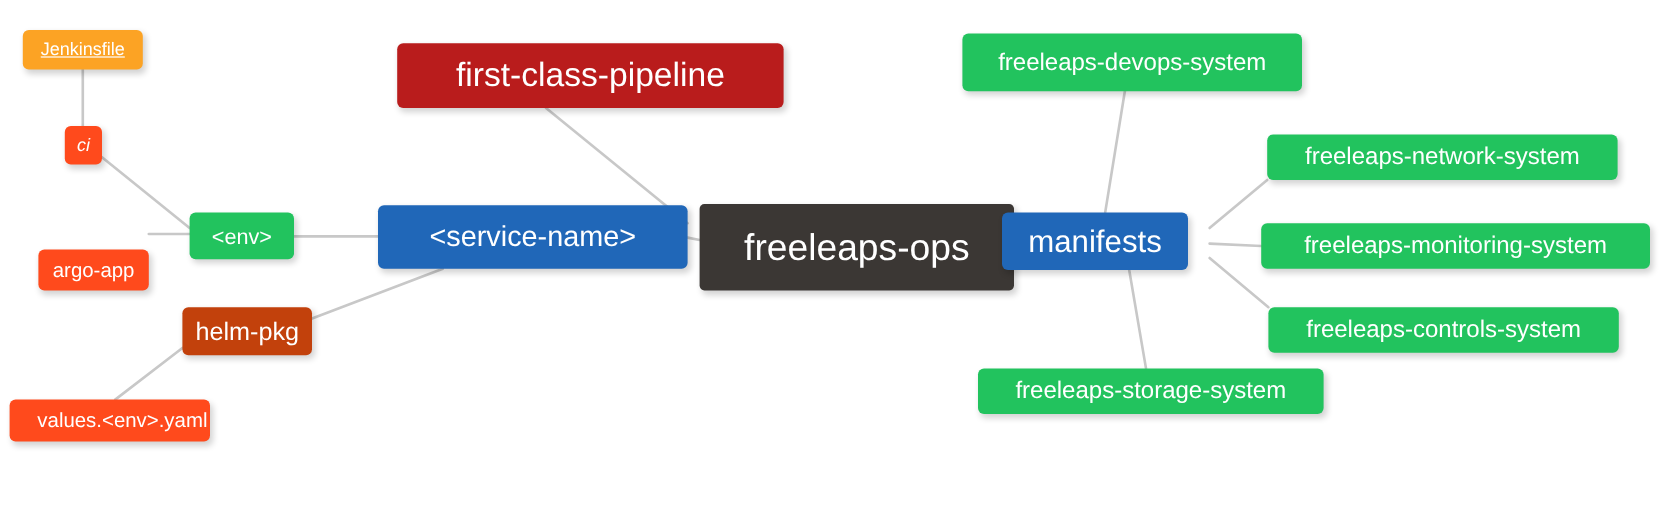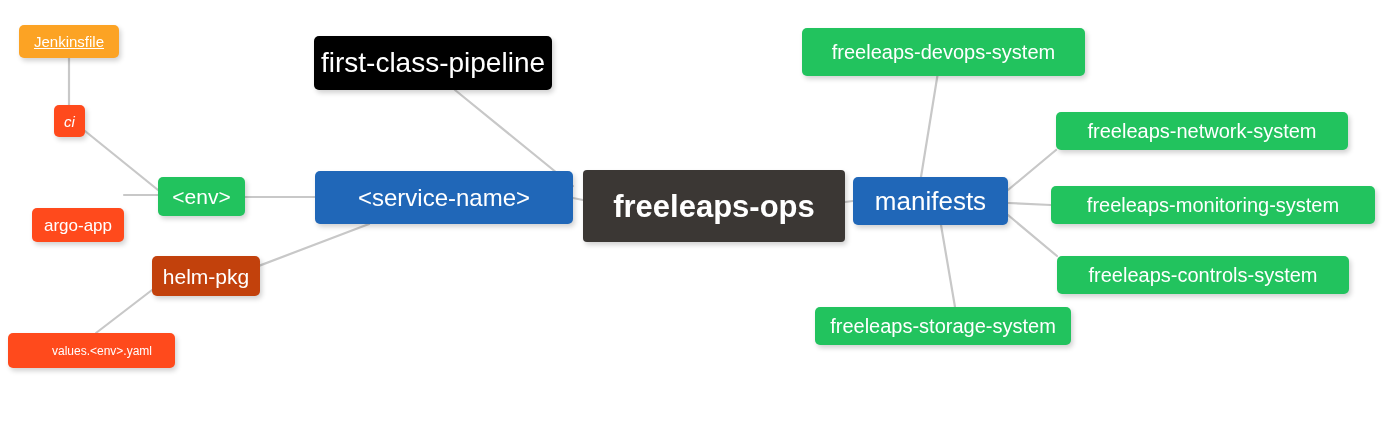--- a/index.html
+++ b/index.html
@@ -88,7 +88,7 @@
       <div class="node n-root" style="left: 583px; top: 170px; width: 262px; height: 72px; background: rgb(59, 55, 52); font-weight: bold;">
         <span class="node-label" style="font-size: 31px;">freeleaps-ops</span>
       </div>
-      <div class="node n-blue" style="left: 314px; top: 36px; width: 238px; height: 54px; background: #000000;">
+      <div class="node n-blue" style="left: 331px; top: 36px; width: 322px; height: 54px; background: #b91c1c;">
         <span class="node-label" style="font-size: 28px;">first-class-pipeline</span>
       </div>
       <div class="node n-blue" style="left: 315px; top: 171px; width: 258px; height: 53px; background: rgb(32, 103, 184);">

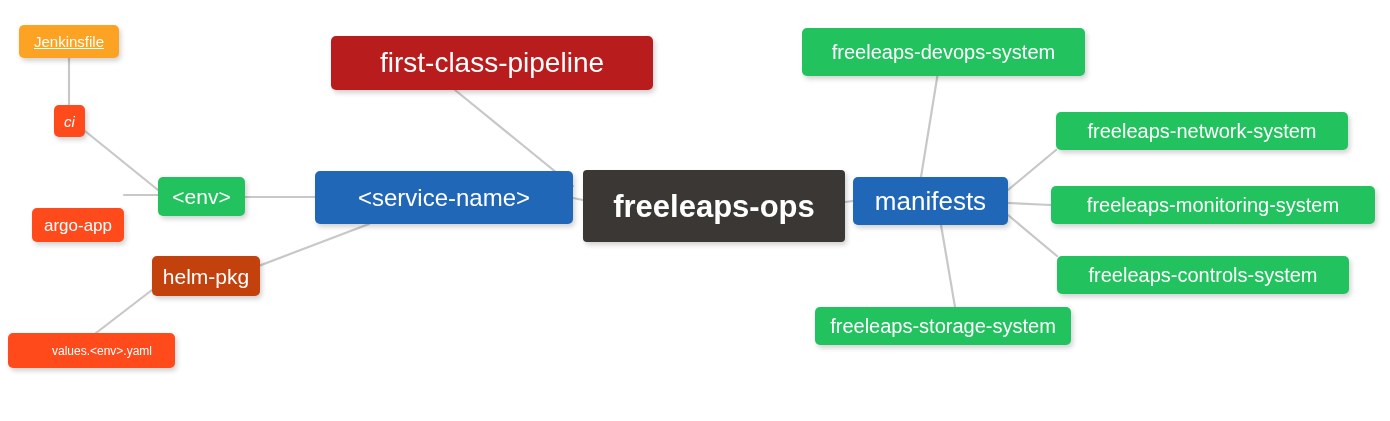--- a/index.html
+++ b/index.html
@@ -98,7 +98,7 @@
         <span class="node-label" style="font-size: 26px;">manifests</span>
       </div>
       <div class="node n-green" style="left: 158px; top: 177px; width: 87px; height: 39px; background: rgb(34, 195, 94);">
-        <span class="node-label" style="font-size: 21px;">&lt;env&gt;</span>
+        <span class="node-label" style="font-size: 18px;">&lt;env&gt;</span>
       </div>
       <div class="node n-green" style="left: 152px; top: 256px; width: 108px; height: 40px; background: #c2410c;">
         <span class="node-label" style="font-size: 21px;">helm-pkg</span>

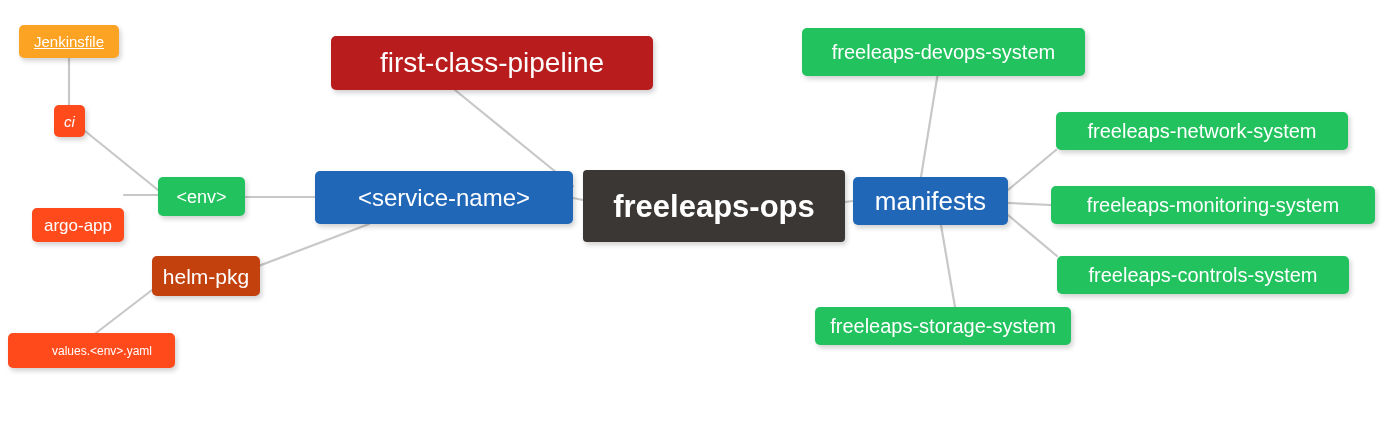--- a/index.html
+++ b/index.html
@@ -85,7 +85,7 @@
     </svg>
 
   <div id="node-layer">
-      <div class="node n-root" style="left: 583px; top: 170px; width: 262px; height: 72px; background: rgb(59, 55, 52); font-weight: bold;">
+      <div class="node n-root" style="left: 583px; top: 170px; width: 262px; height: 72px; background: rgb(59, 55, 52);">
         <span class="node-label" style="font-size: 31px;">freeleaps-ops</span>
       </div>
       <div class="node n-blue" style="left: 331px; top: 36px; width: 322px; height: 54px; background: #b91c1c;">

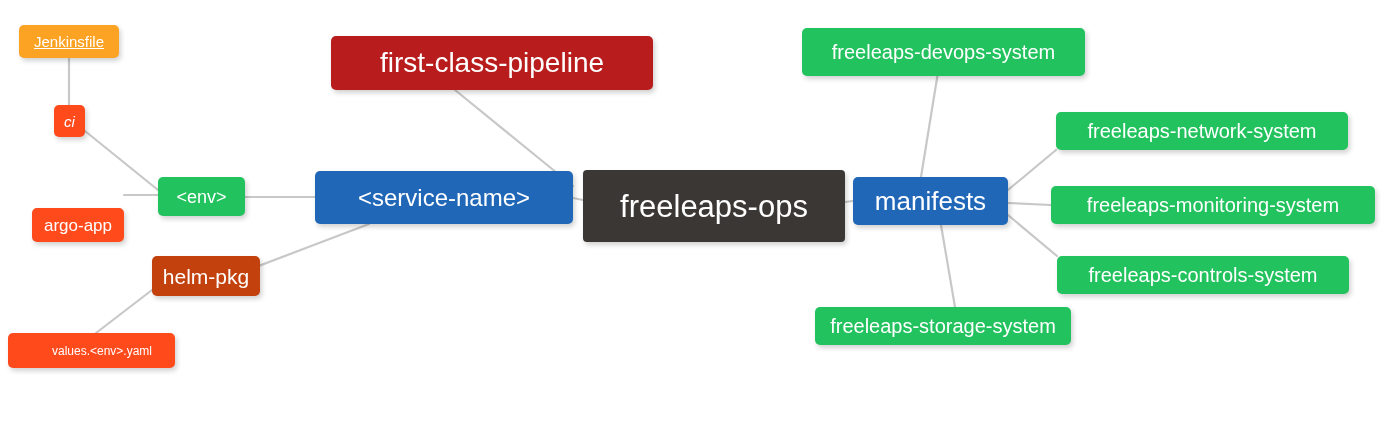--- a/index.html
+++ b/index.html
@@ -94,7 +94,7 @@
       <div class="node n-blue" style="left: 315px; top: 171px; width: 258px; height: 53px; background: rgb(32, 103, 184);">
         <span class="node-label" style="font-size: 24px;">&lt;service-name&gt;</span>
       </div>
-      <div class="node n-blue" style="left: 853px; top: 177px; width: 155px; height: 48px; background: rgb(32, 103, 184);">
+      <div class="node n-blue" style="left: 835px; top: 177px; width: 155px; height: 48px; background: rgb(32, 103, 184);">
         <span class="node-label" style="font-size: 26px;">manifests</span>
       </div>
       <div class="node n-green" style="left: 158px; top: 177px; width: 87px; height: 39px; background: rgb(34, 195, 94);">

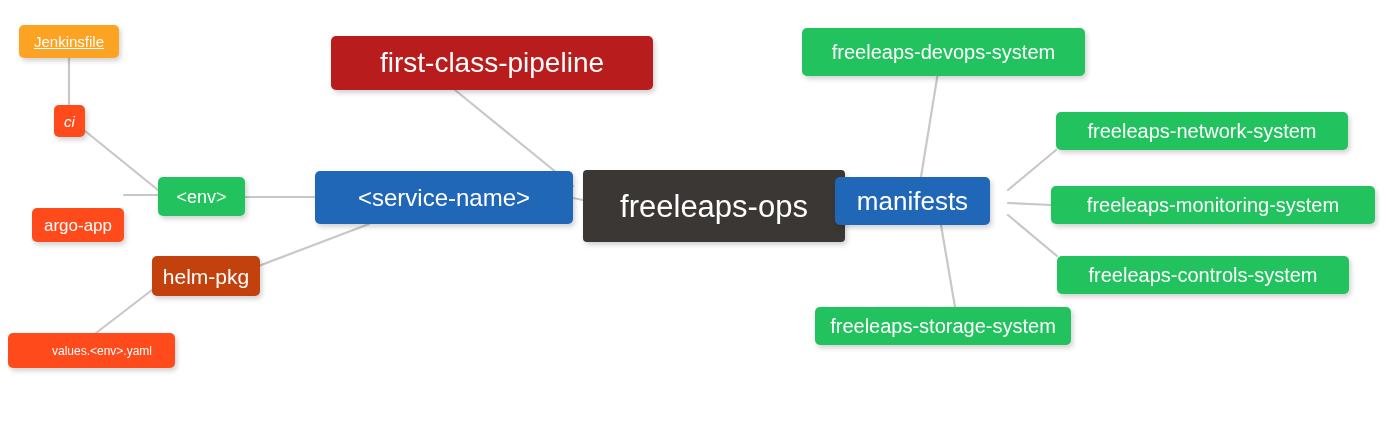--- a/index.html
+++ b/index.html
@@ -127,7 +127,7 @@
       <div class="node n-green" style="left: 1057px; top: 256px; width: 292px; height: 38px; background: rgb(34, 195, 94);">
         <span class="node-label" style="font-size: 20px;">freeleaps-controls-system</span>
       </div>
-      <div class="node n-green" style="left: 815px; top: 307px; width: 256px; height: 38px; background: rgb(34, 195, 94);">
+      <div class="node n-green" style="left: 815px; top: 307px; width: 288px; height: 38px; background: rgb(34, 195, 94);">
         <span class="node-label" style="font-size: 20px;">freeleaps-storage-system</span>
       </div>
     </div>

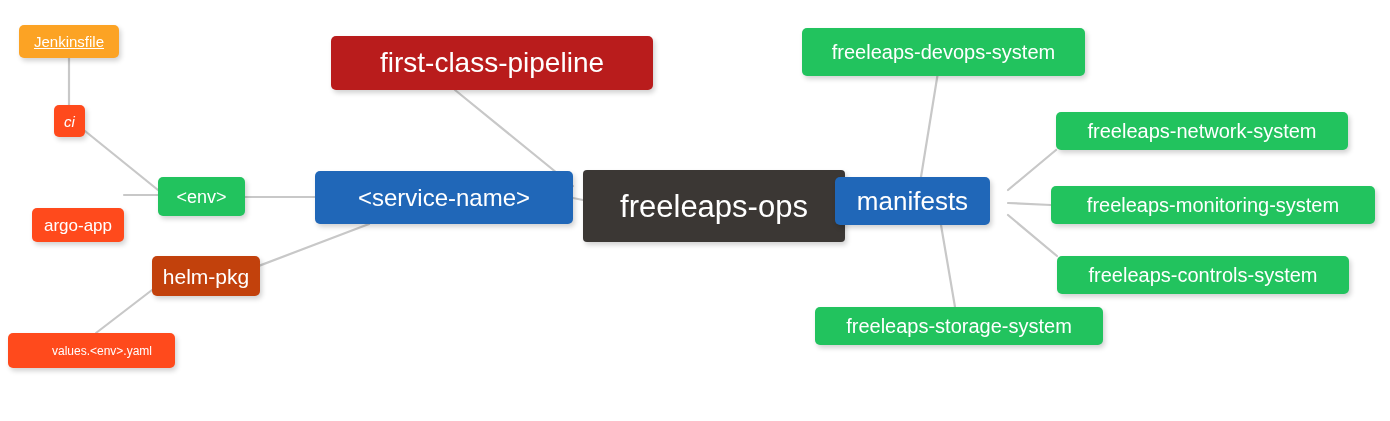--- a/index.html
+++ b/index.html
@@ -113,7 +113,7 @@
         <span class="node-label" style="font-size: 17px;">argo-app</span>
       </div>
       <div class="node n-tomato" style="left: 8px; top: 333px; width: 167px; height: 35px; background: rgb(255, 74, 28);">
-        <span class="node-label" style="font-size: 12px; margin-left: 21px;">values.&lt;env&gt;.yaml</span>
+        <span class="node-label" style="font-size: 17px; margin-left: 21px;">values.&lt;env&gt;.yaml</span>
       </div>
       <div class="node n-green" style="left: 802px; top: 28px; width: 283px; height: 48px; background: rgb(34, 195, 94);">
         <span class="node-label" style="font-size: 20px;">freeleaps-devops-system</span>

